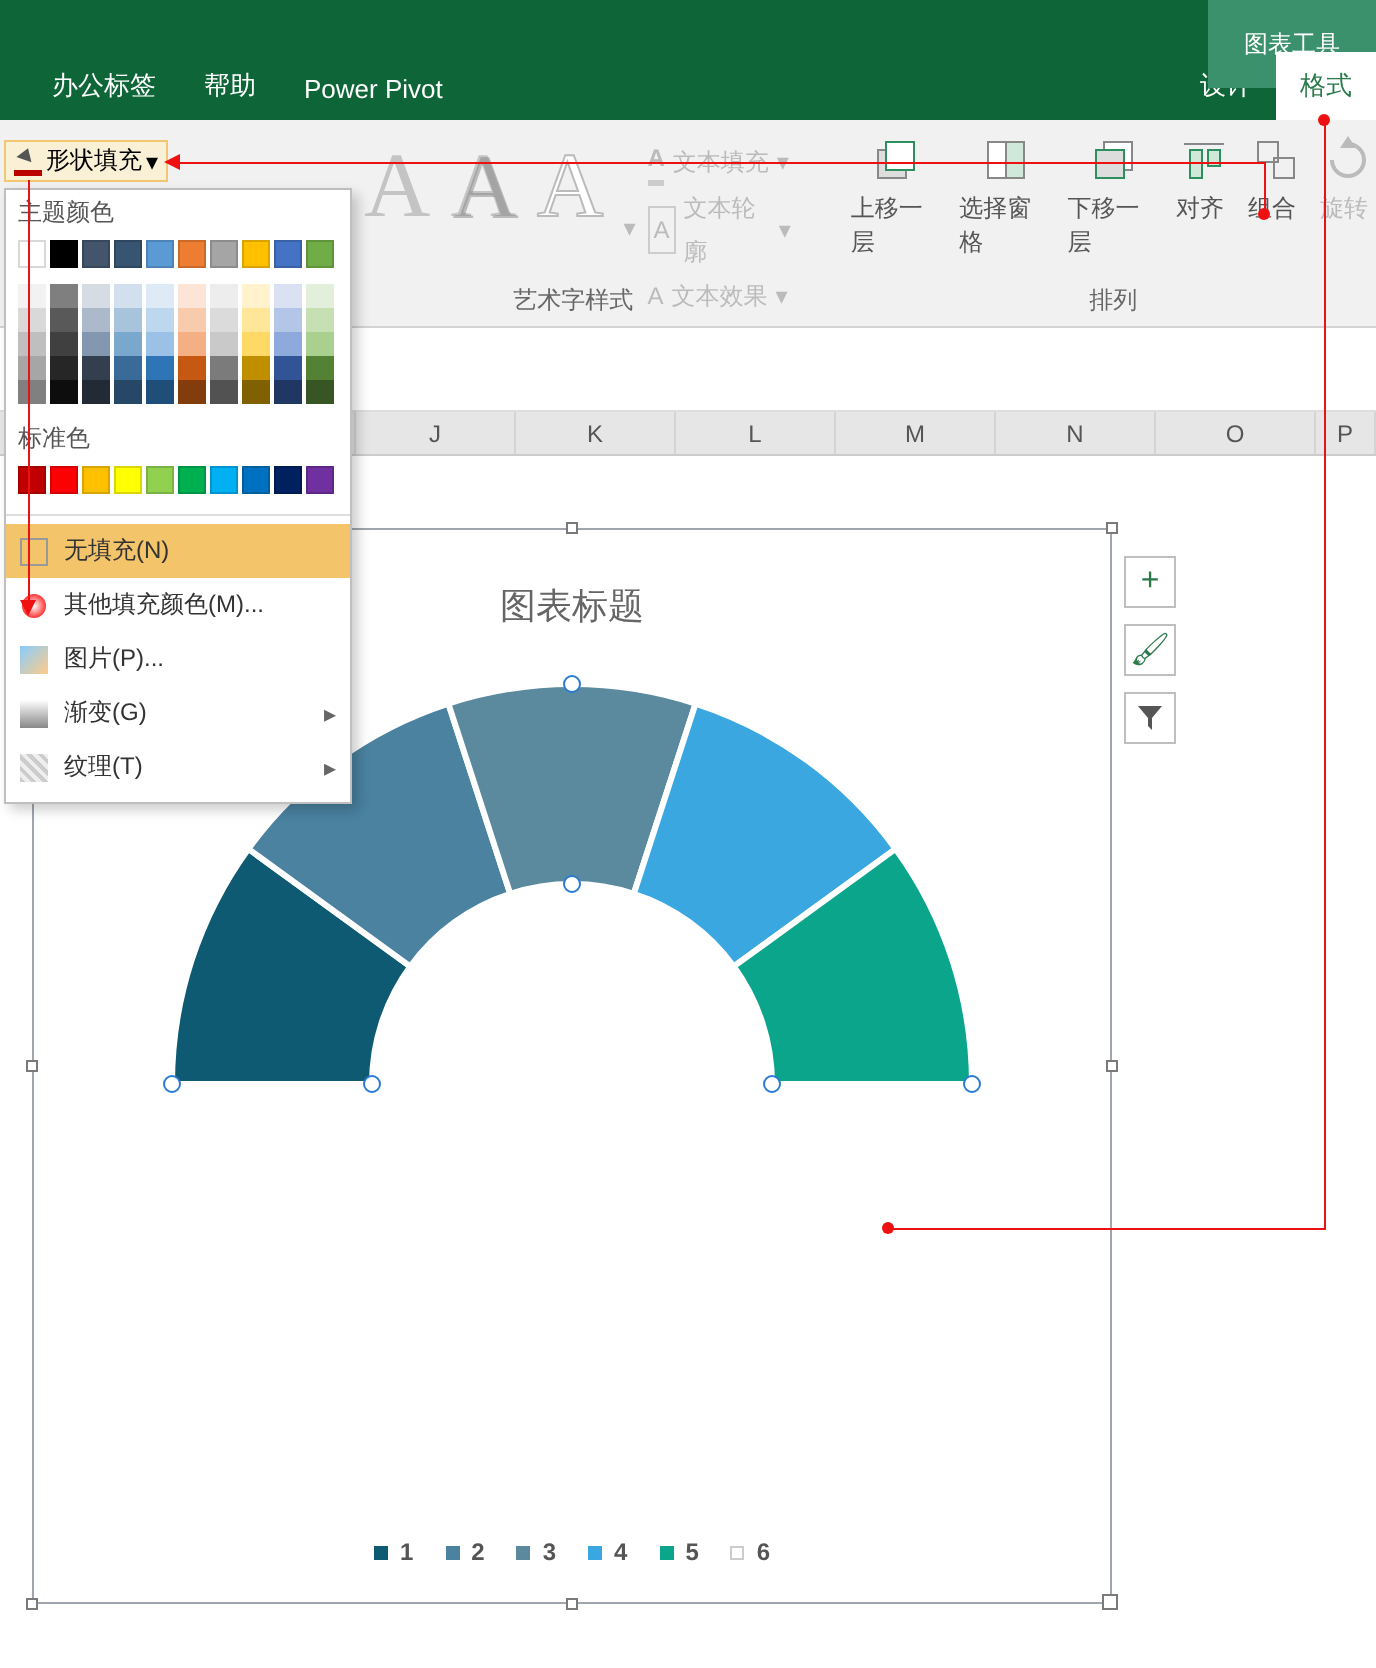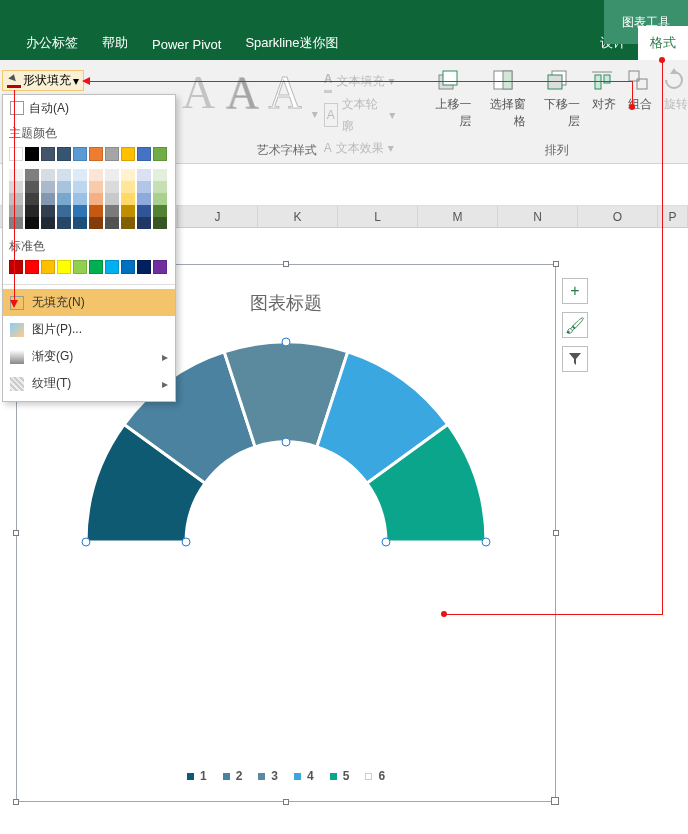--- a/index.html
+++ b/index.html
@@ -283,7 +283,6 @@
   <div class="tab">办公标签</div>
   <div class="tab">帮助</div>
   <div class="tab">Power Pivot</div>
-  <div class="tab">Sparkline迷你图</div>
   <div class="tab" style="margin-left:auto">设计</div>
   <div class="tab format">格式</div>
 </div>

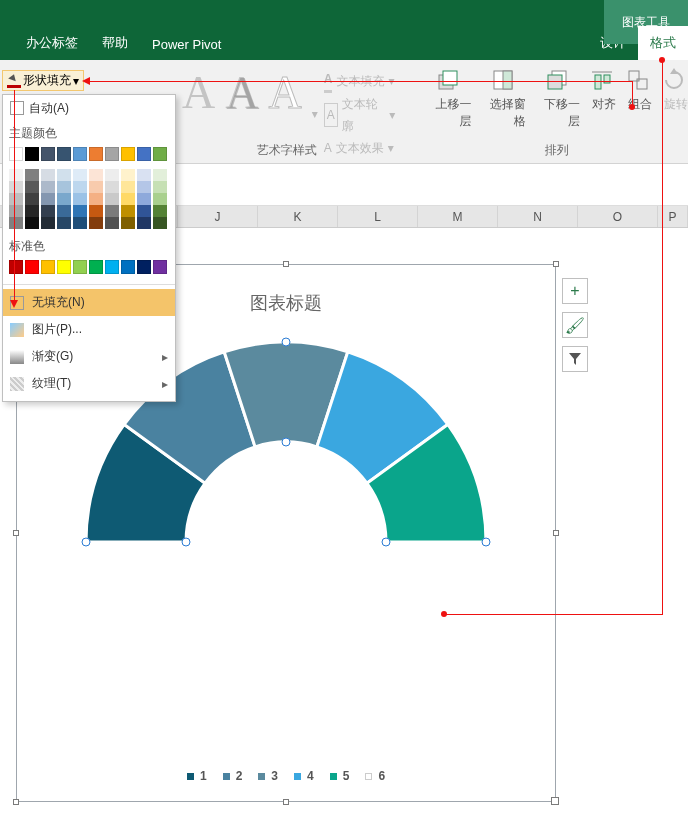--- a/index.html
+++ b/index.html
@@ -369,9 +369,6 @@
 </div>
 
 <div class="dropdown">
-  <div class="auto menuitem" style="padding-left:26px">
-    <span>自动(A)</span>
-  </div>
   <div class="section-title">主题颜色</div>
   <div class="swatches" id="theme-row1">
       <div class="sw" style="background: rgb(255, 255, 255);"></div>

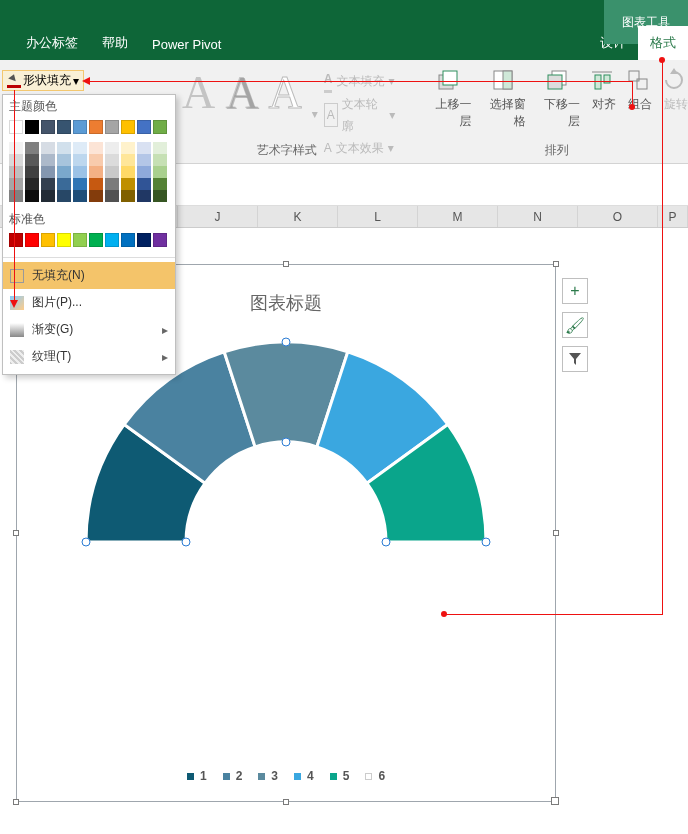--- a/index.html
+++ b/index.html
@@ -122,7 +122,7 @@
     padding-top:6px;
     position:relative;
   }
-  .arrange-group .item { text-align:right; color:#555; font-size:12px; }
+  .arrange-group .item { text-align:left; color:#555; font-size:12px; }
   .arrange-group .icon {
     width:28px; height:28px; margin:0 auto 2px;
     display:flex; align-items:center; justify-content:center;

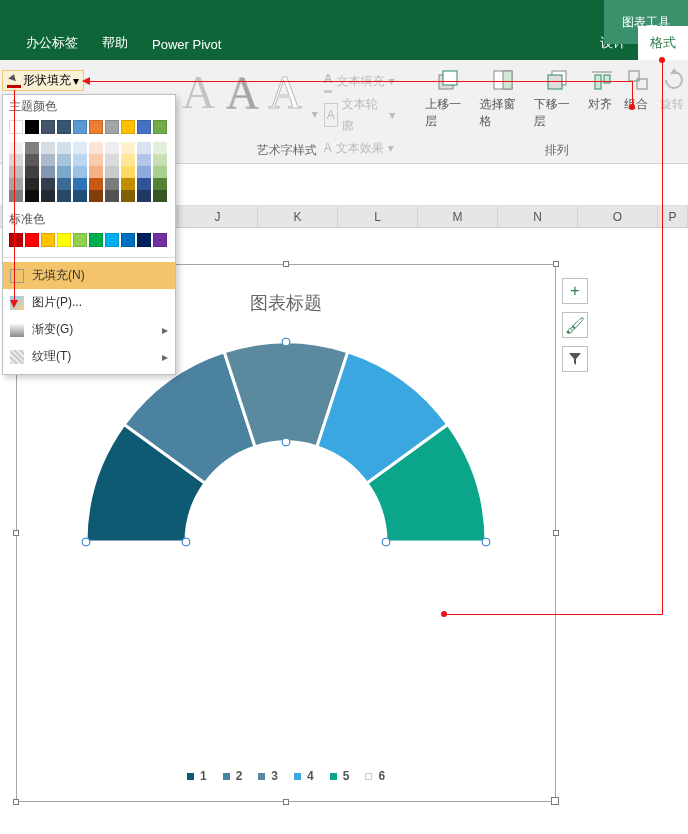--- a/index.html
+++ b/index.html
@@ -453,6 +453,20 @@
     <span>无填充(N)</span>
   </div>
   <div class="menuitem">
+    <span class="mi-icon">
+      <svg width="14" height="14">
+          <circle cx="7" cy="7" r="6" fill="url(#g)"></circle>
+          <defs>
+            <radialGradient id="g">
+              <stop offset="0" stop-color="#fff"></stop>
+              <stop offset="1" stop-color="#f33"></stop>
+            </radialGradient>
+          </defs>
+        </svg>
+    </span>
+    <span>其他填充颜色(M)...</span>
+  </div>
+  <div class="menuitem">
     <span class="mi-icon" style="background:linear-gradient(135deg,#8cf,#fc8)"></span>
     <span>图片(P)...</span>
   </div>

